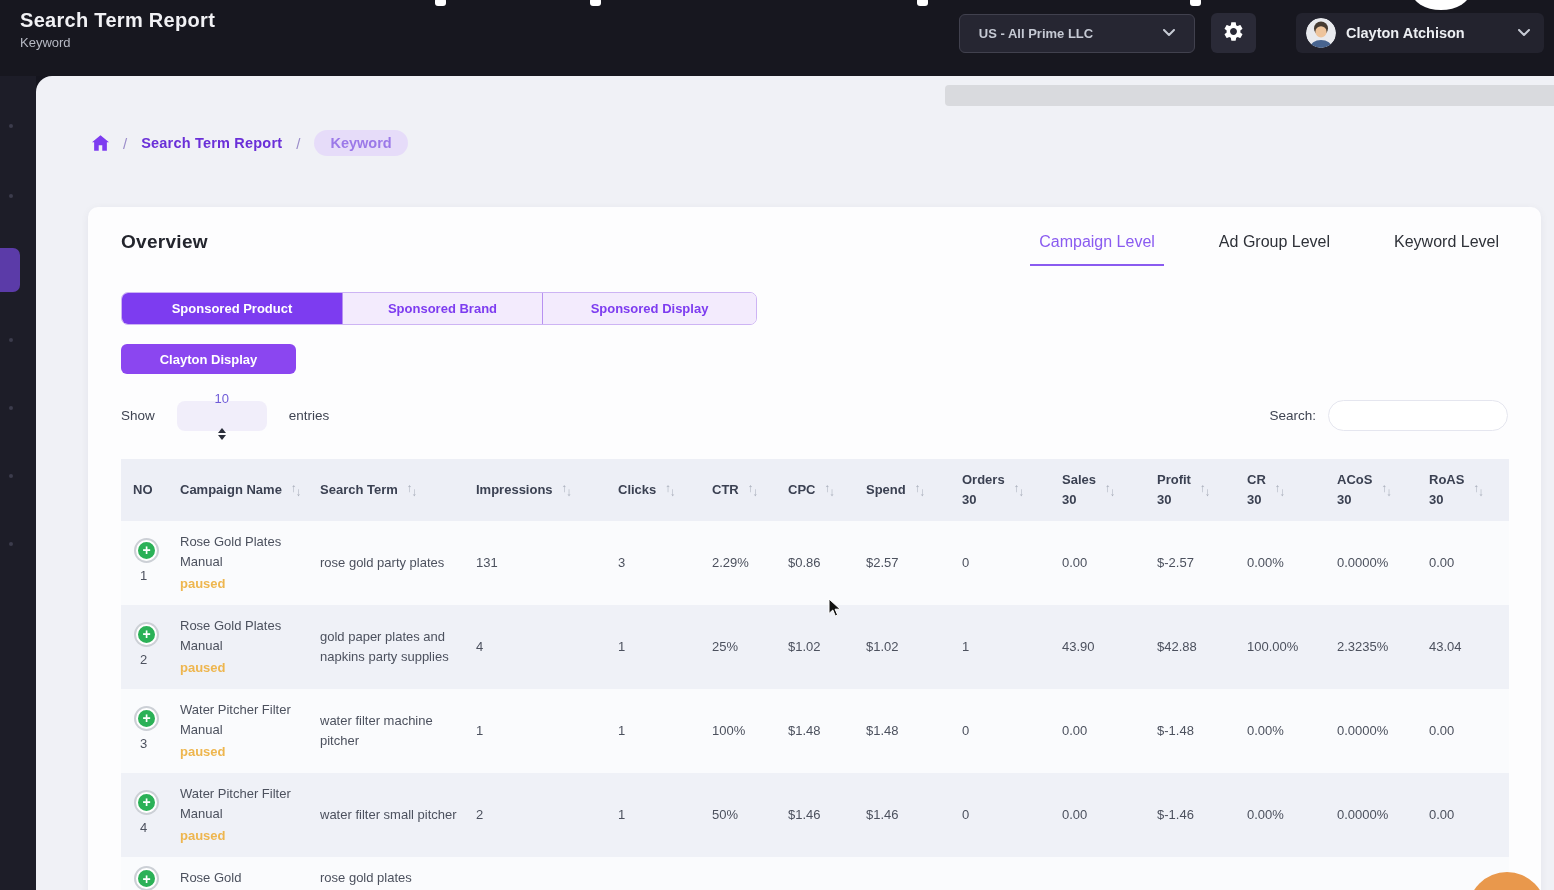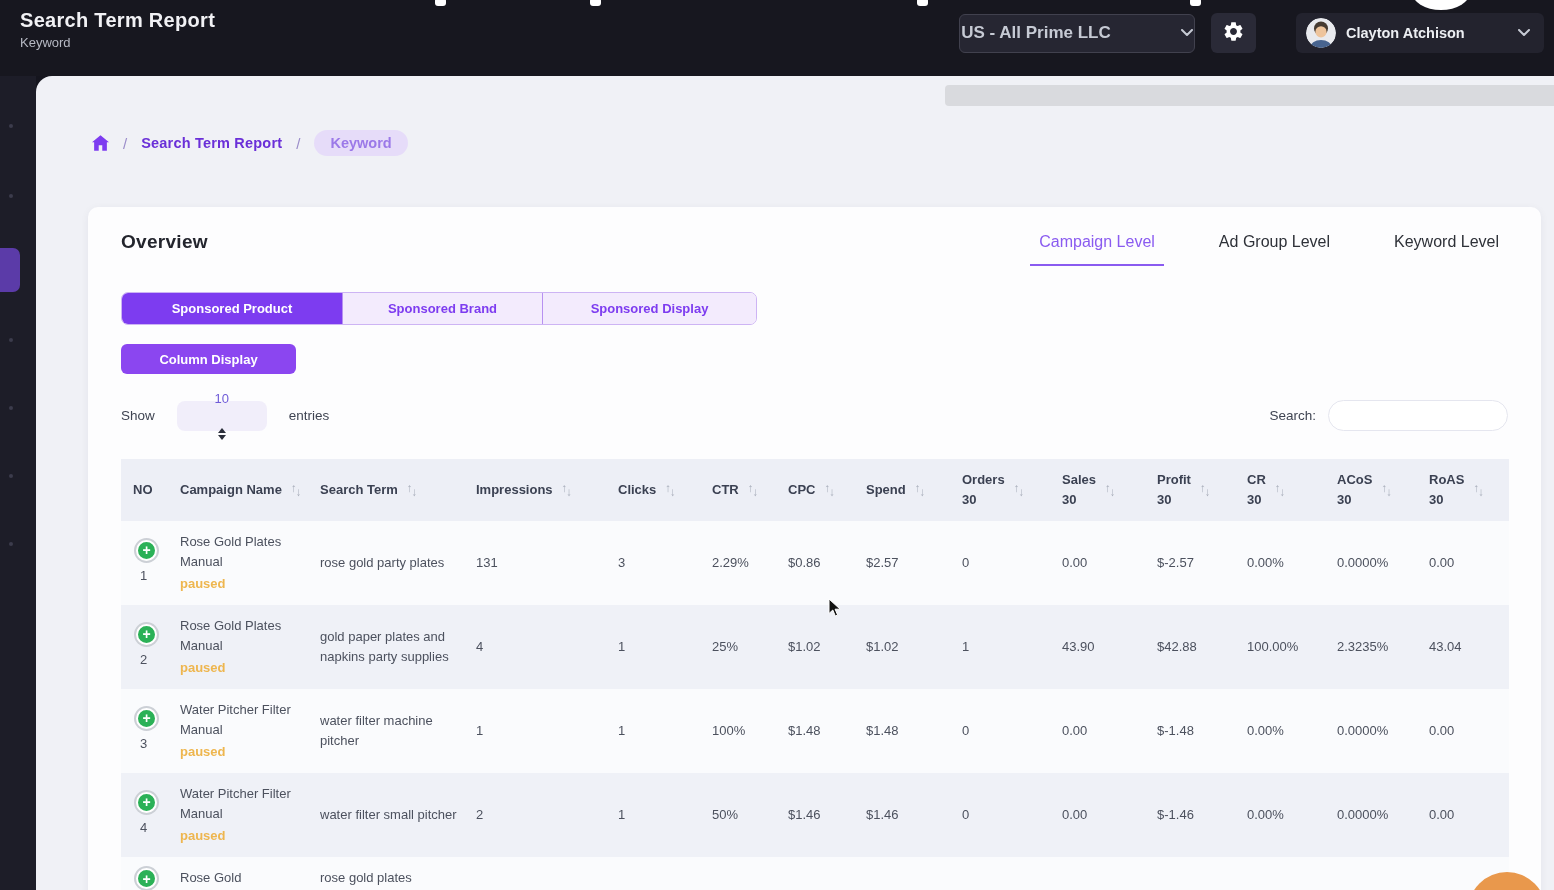--- a/index.html
+++ b/index.html
@@ -21,7 +21,7 @@
     width:236px; height:39px; background:#262632; border:1px solid #41414e; border-radius:6px;
     display:flex; align-items:center; justify-content:center; gap:70px; cursor:pointer;
   }
-  .account-select .val { font-size:17px; color:#c6cad4; font-weight:bold; }
+  .account-select .val { font-size:13px; color:#c6cad4; font-weight:bold; }
   .icon-btn {
     width:45px; height:40px; background:#2a2a37; border:none; border-radius:6px;
     display:flex; align-items:center; justify-content:center; cursor:pointer;

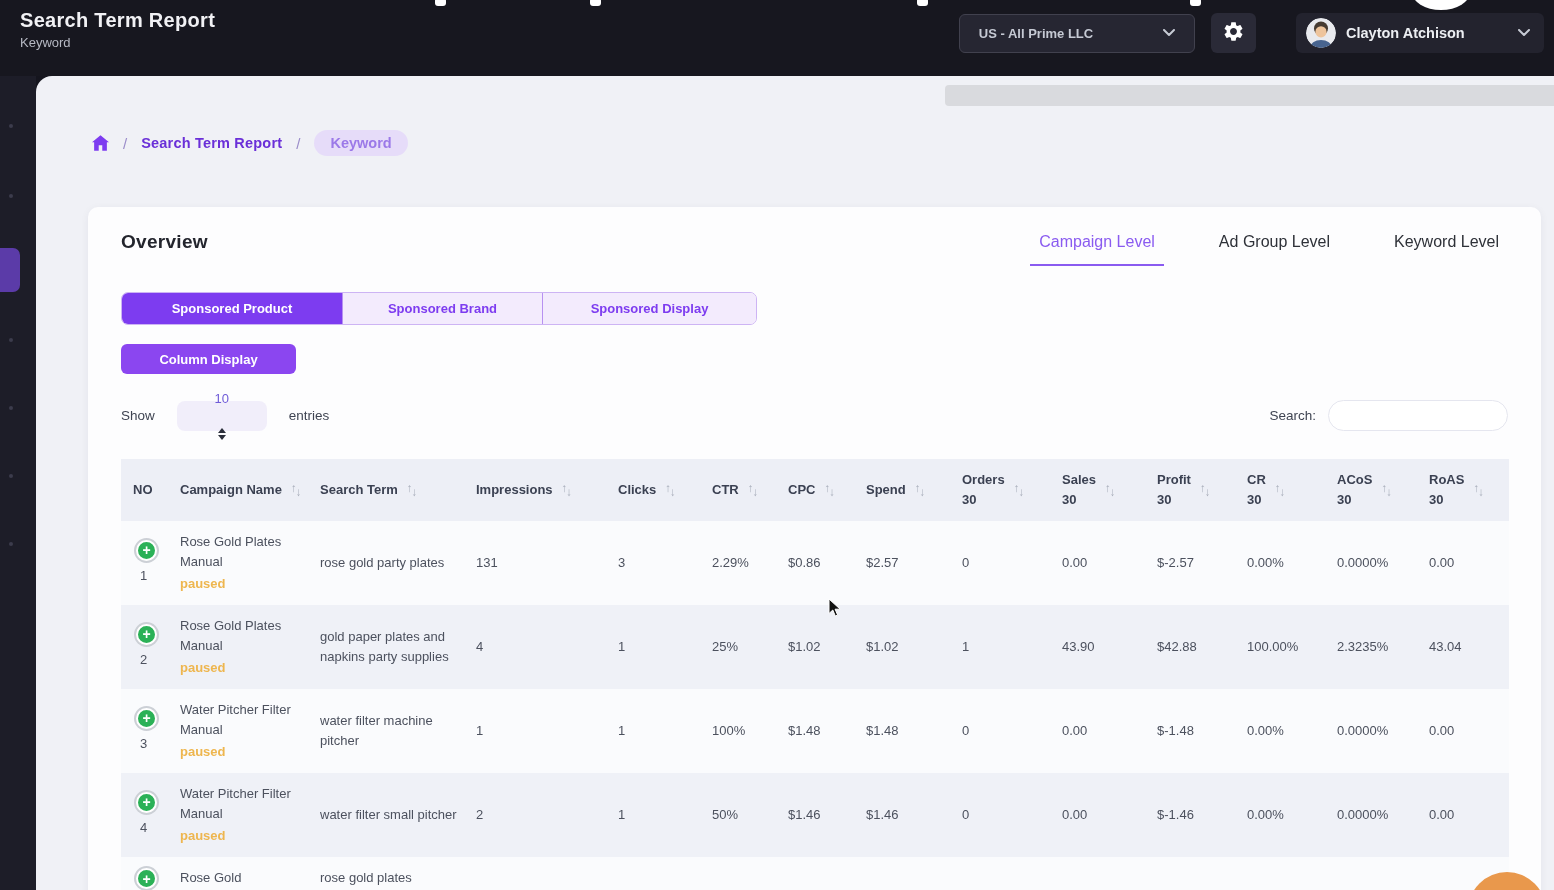--- a/index.html
+++ b/index.html
@@ -236,7 +236,7 @@
       <button class="seg s2">Sponsored Display</button>
     </div>
 
-    <button class="col-display">Column Display</button>
+    <button class="col-display">Clayton Display</button>
 
     <div class="entries-row">
       <div class="entries-left">

